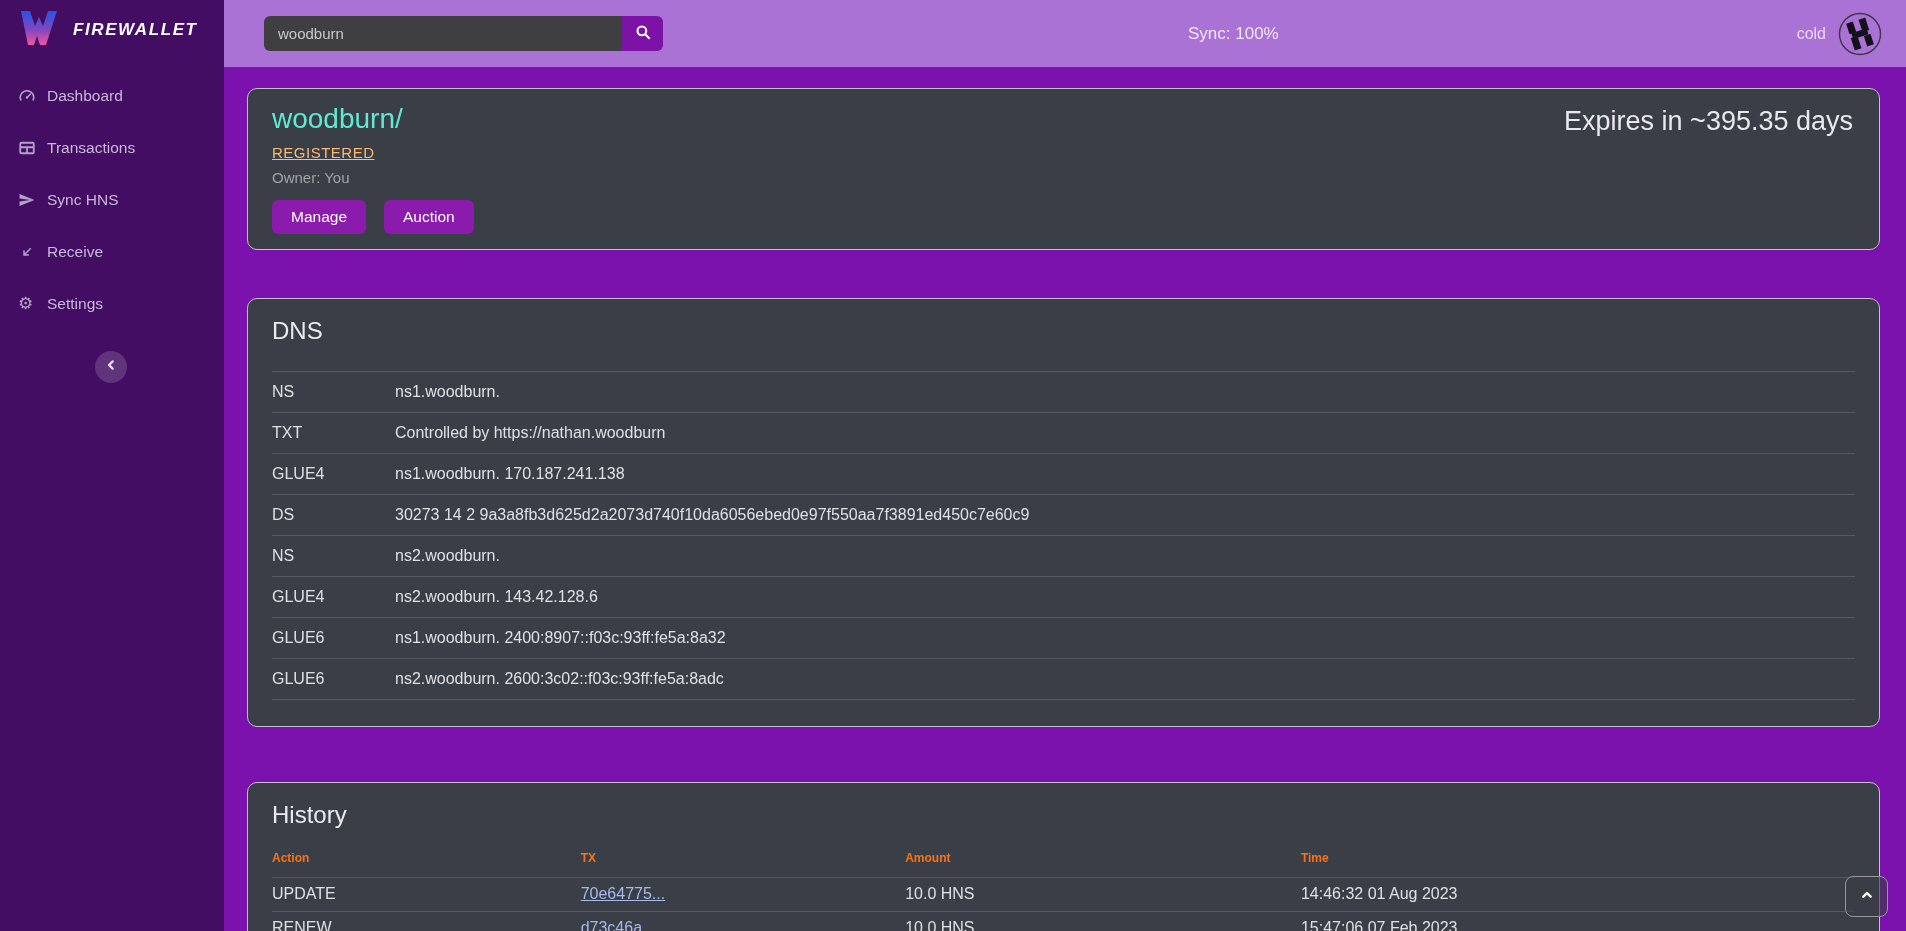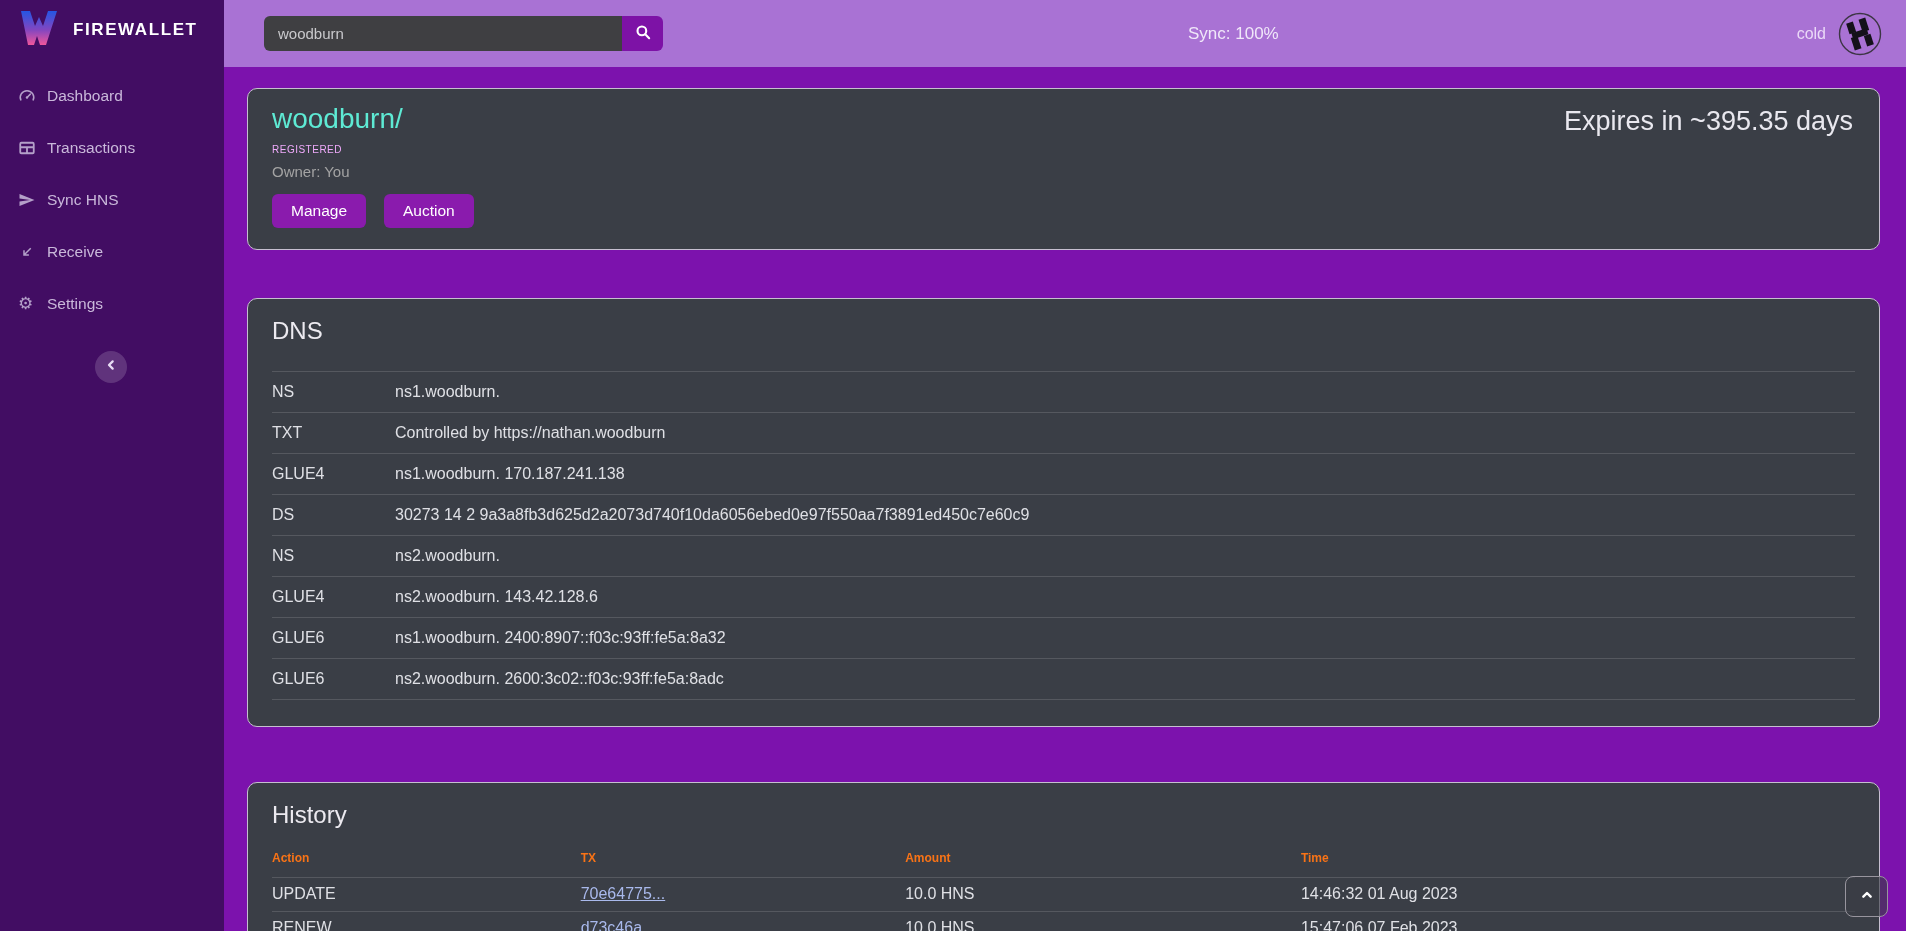--- a/index.html
+++ b/index.html
@@ -15,7 +15,7 @@
     position:fixed; left:0; top:0; width:224px; height:931px;
     background:#420d63; z-index:5;
   }
-  .logo-row { display:flex; align-items:center; gap:13px; padding:4px 0 0 16px; height:56px; }
+  .logo-row { display:flex; align-items:center; gap:13px; padding:4px 0 0 16px; height:56px;font-style:italic; }
   .brand-name { color:#ffffff; font-weight:700; font-size:17px; letter-spacing:1.6px; }
   .nav { margin-top:14px; }
   .nav-item {

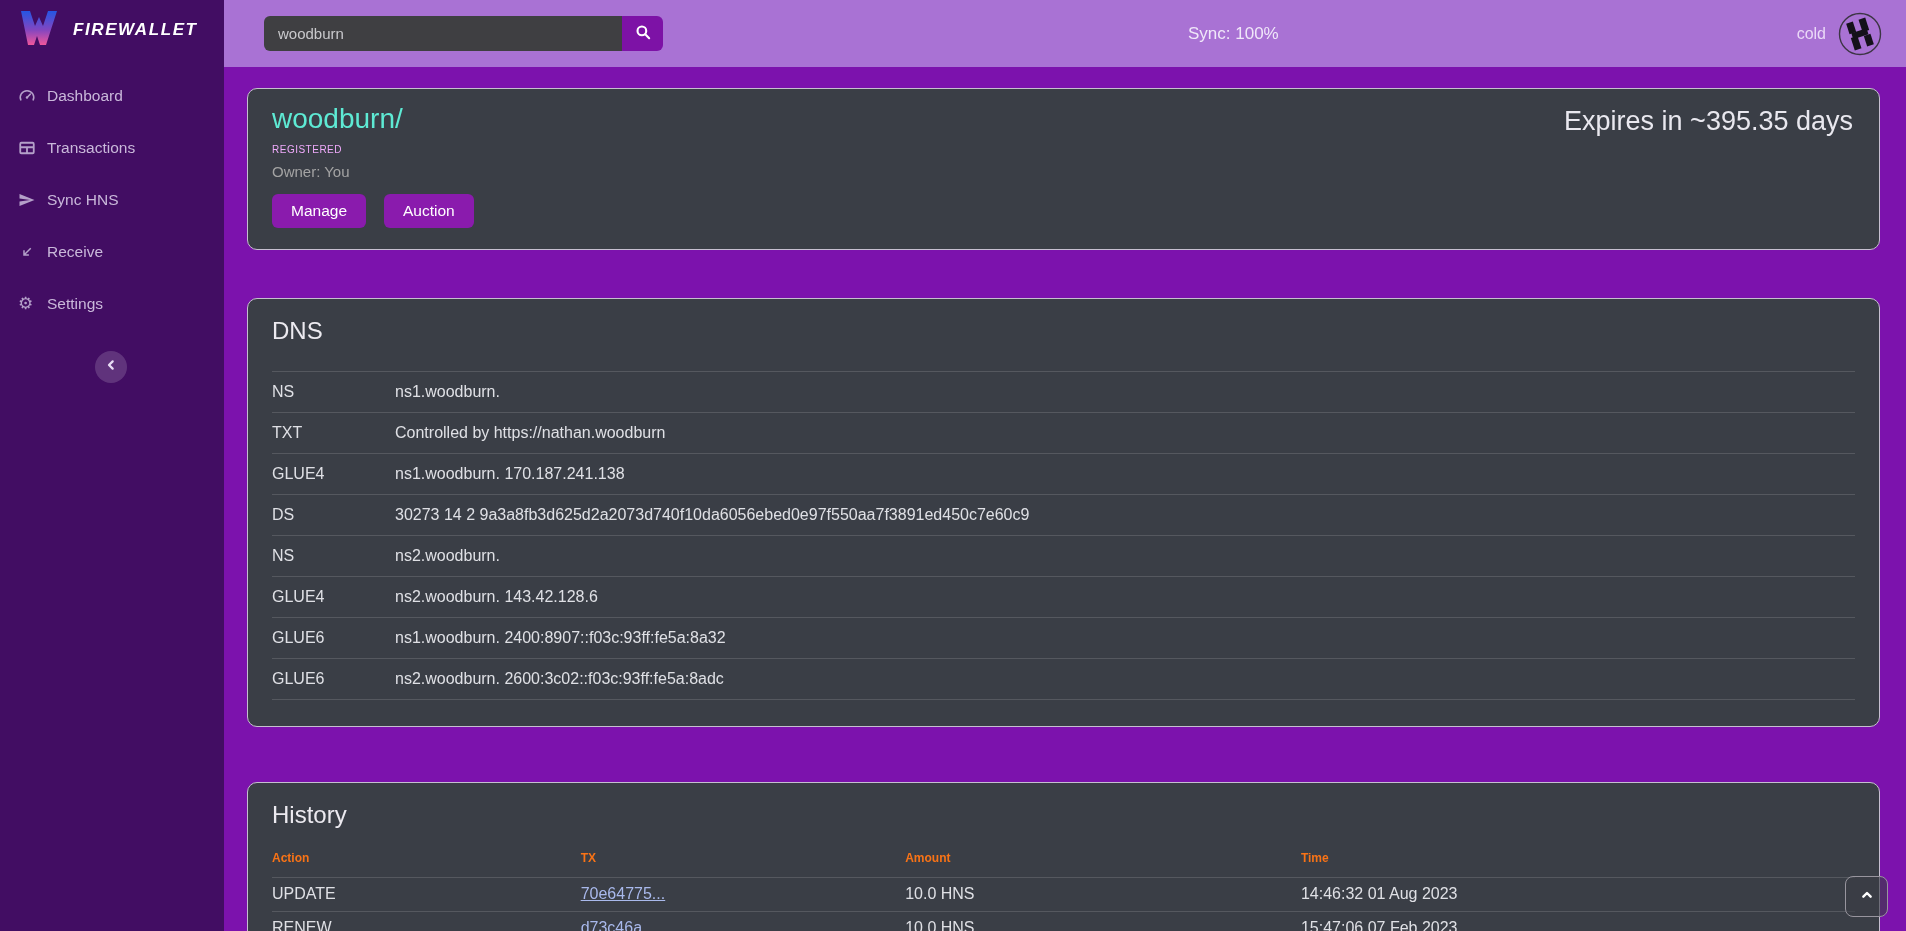--- a/index.html
+++ b/index.html
@@ -60,7 +60,7 @@
   }
   .name-card { margin-top:21px; height:162px; padding:14px 24px; }
   .name-title { margin:0; font-size:28px; font-weight:500; color:#5eead4; }
-  .name-status { margin-top:9px; font-size:10px; color:#f0abfc; letter-spacing:0.5px; }
+  .name-status { margin-top:9px; font-size:15px; color:#fdba74; letter-spacing:0.5px;text-decoration:underline; }
   .name-owner  { margin-top:8px; font-size:15px; color:#a3a3a3; }
   .btn-row { margin-top:14px; display:flex; gap:18px; }
   .pbtn {

